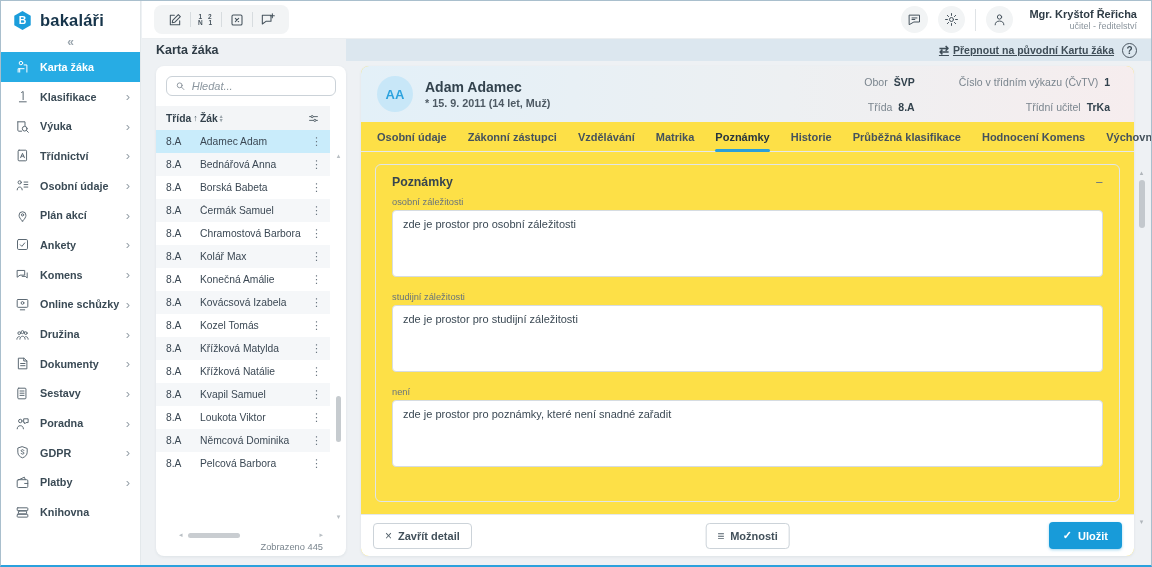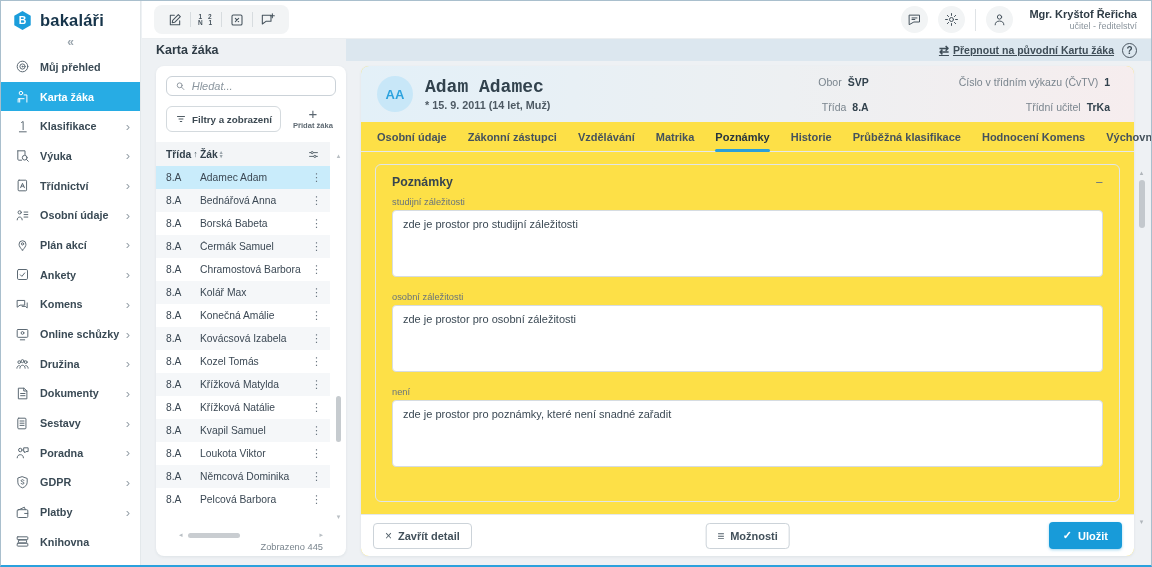--- a/index.html
+++ b/index.html
@@ -142,17 +142,6 @@
     <div class="collapse-row">«</div>
     <div class="nav">
 
-        <div class="nav-item">
-          <span class="nav-ic">
-            <svg viewBox="0 0 24 24">
-              <circle cx="12" cy="12" r="8.5"></circle>
-              <circle cx="12" cy="12" r="4.2"></circle>
-              <circle cx="12" cy="12" r=".8" fill="currentColor"></circle>
-            </svg>
-          </span>
-          <span class="nav-label">Můj přehled</span>
-          <span class="nav-chev" style="visibility: hidden;">›</span>
-        </div>
 
         <div class="nav-item active">
           <span class="nav-ic">

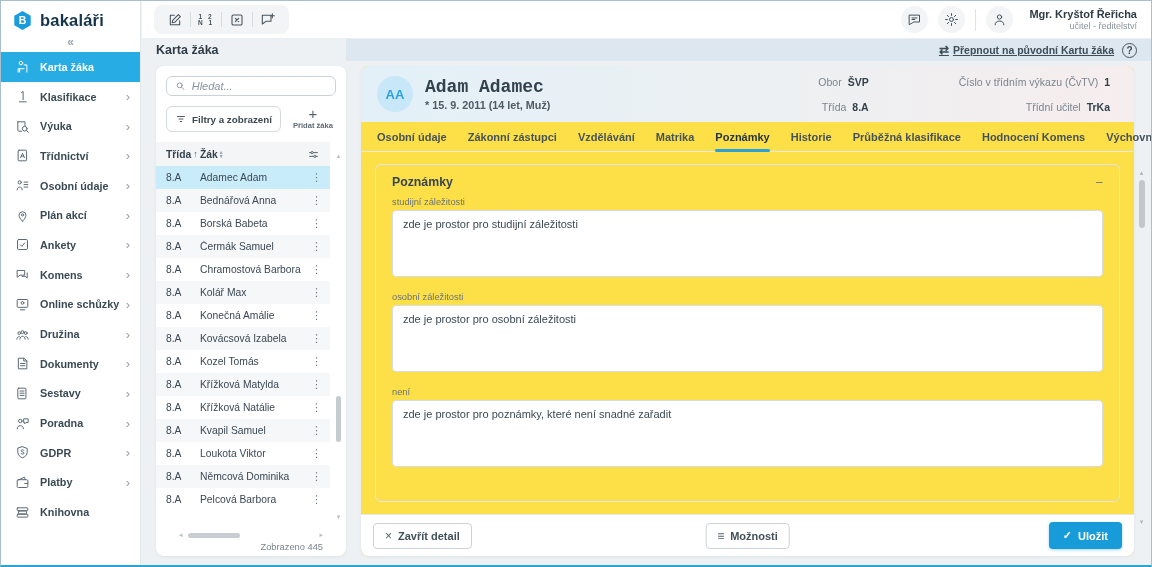--- a/index.html
+++ b/index.html
@@ -90,7 +90,7 @@
   .dheader { height:56px; border-radius:8px 8px 0 0; background:linear-gradient(90deg,#e3f0f8 0%,#edf0f2 55%,#f6edee 100%); display:flex; align-items:center; padding:0 24px 0 16px; }
   .avatar { width:36px; height:36px; border-radius:50%; background:#c8e7f8; color:#2ba2de; font-size:13px; font-weight:bold; display:flex; align-items:center; justify-content:center; flex:0 0 36px; }
   .dname-block { margin-left:12px; }
-  .dname { font-size:18px; font-weight:bold; color:#32424d;font-family:Liberation Mono, monospace; }
+  .dname { font-size:14px; font-weight:bold; color:#32424d; }
   .dbirth { font-size:10.8px; font-weight:bold; color:#4e5a64; margin-top:2px; }
   .meta { display:flex; flex-direction:column; gap:13px; }
   .meta-1 { margin-left:auto; }

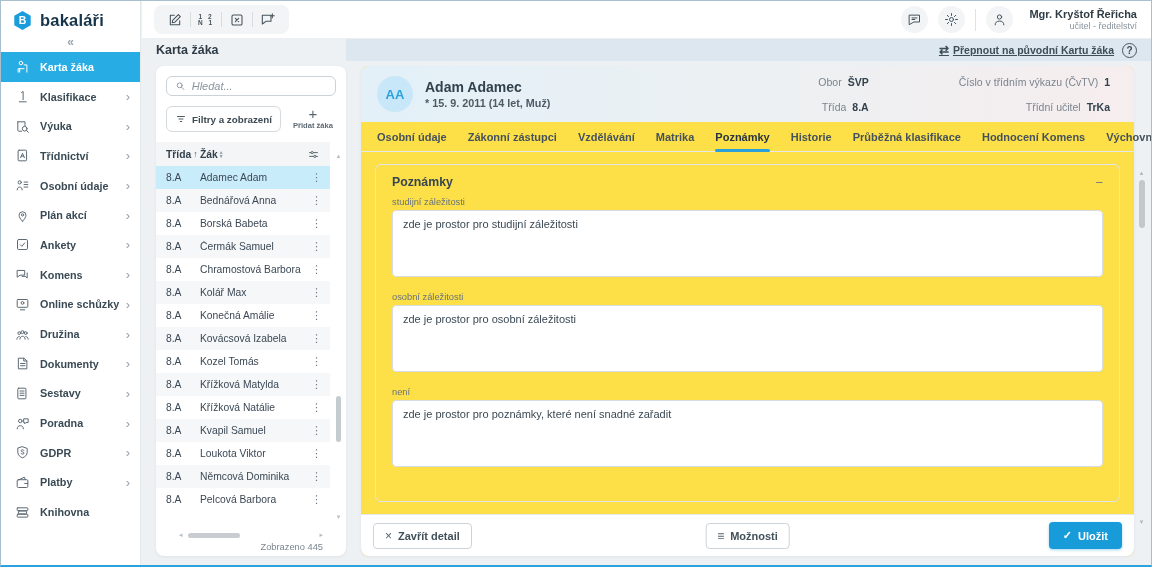--- a/index.html
+++ b/index.html
@@ -94,7 +94,7 @@
   .dbirth { font-size:10.8px; font-weight:bold; color:#4e5a64; margin-top:2px; }
   .meta { display:flex; flex-direction:column; gap:13px; }
   .meta-1 { margin-left:auto; }
-  .meta-2 { margin-left:90px; }
+  .meta-2 { margin-left:44px; }
   .meta-row { display:flex; justify-content:flex-end; align-items:baseline; gap:6px; }
   .meta-label { font-size:10.5px; color:#7a858e; }
   .meta-value { font-size:10.5px; font-weight:bold; color:#32424d; }

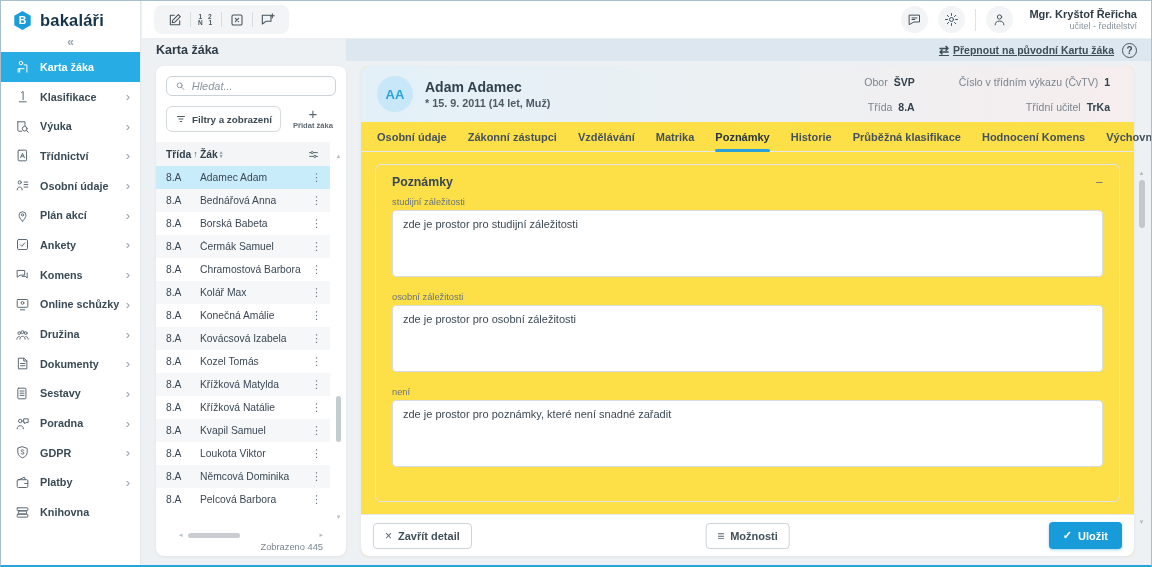--- a/index.html
+++ b/index.html
@@ -406,18 +406,6 @@
             </svg>
           <input type="text" placeholder="Hledat..." style="">
         </div>
-        <div class="filters-row">
-          <button class="filters-btn">
-            <svg viewBox="0 0 24 24">
-                <path d="M5 7h14M8 12h8M10.5 17h3"></path>
-              </svg>
-            <span>Filtry a zobrazení</span>
-          </button>
-          <div class="add-student">
-            <span class="add-plus">+</span>
-            <span class="add-label">Přidat žáka</span>
-          </div>
-        </div>
         <div class="list-header">
           <span class="col-h col-class-h">
             <span>Třída</span>

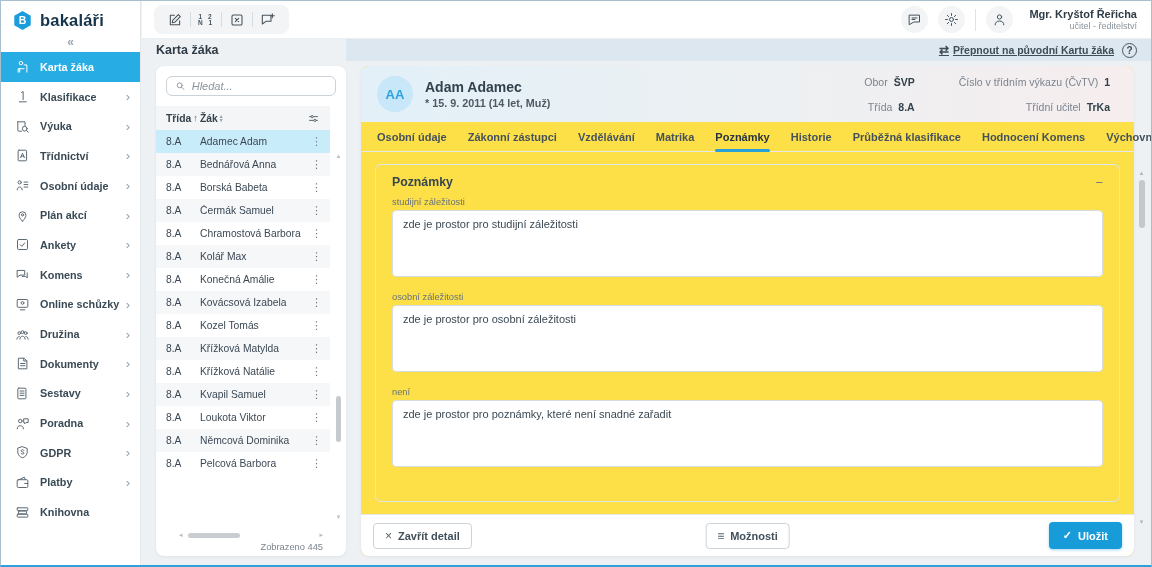--- a/index.html
+++ b/index.html
@@ -598,13 +598,13 @@
             <div>
 
                 <div class="field">
+                  <div class="field-label">osobní záležitosti</div>
+                  <textarea style="">zde je prostor pro osobní záležitosti</textarea>
+                </div>
+
+                <div class="field">
                   <div class="field-label">studijní záležitosti</div>
                   <textarea style="">zde je prostor pro studijní záležitosti</textarea>
-                </div>
-
-                <div class="field">
-                  <div class="field-label">osobní záležitosti</div>
-                  <textarea style="">zde je prostor pro osobní záležitosti</textarea>
                 </div>
 
                 <div class="field">

